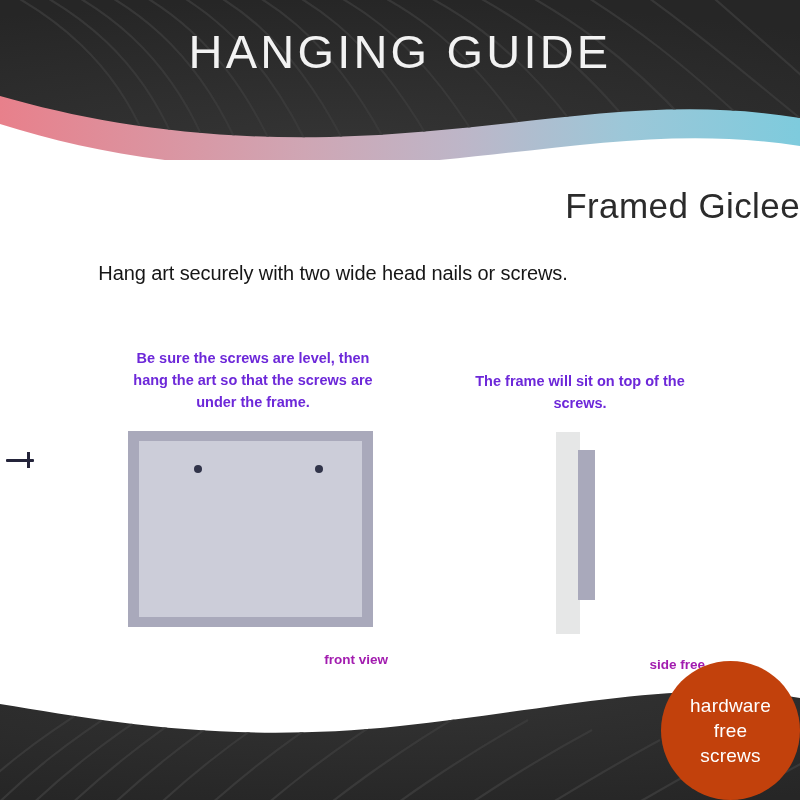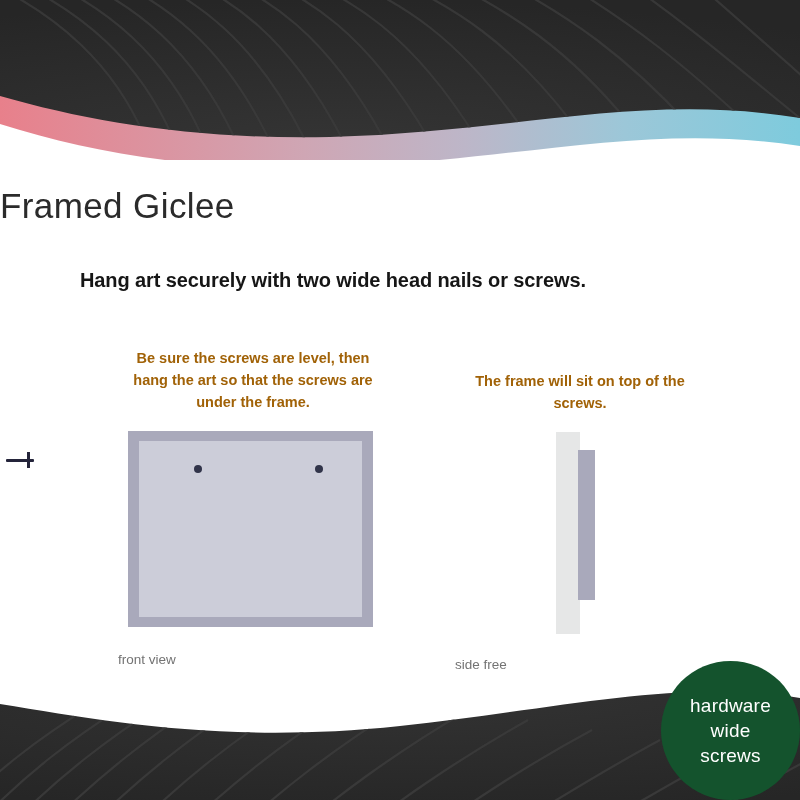--- a/index.html
+++ b/index.html
@@ -261,6 +261,7 @@
         </g>
       </g>
     </svg>
+    <div id="header-title">HANGING GUIDE</div>
   </div>
 
   <div id="product-title">Framed Giclee</div>

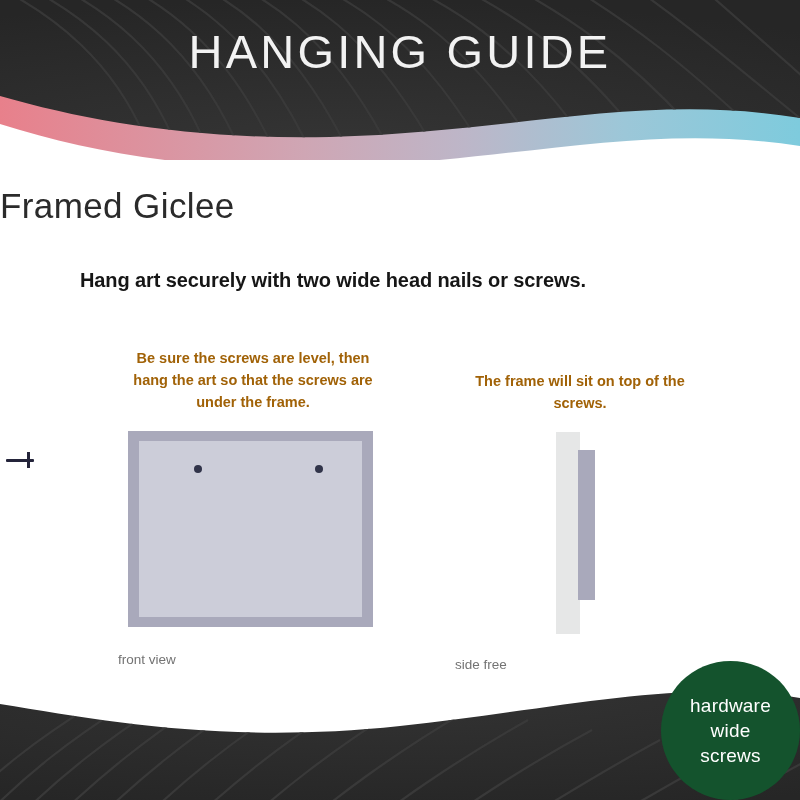--- a/index.html
+++ b/index.html
@@ -51,7 +51,7 @@
     left: 0;
     top: 186px;
     width: 800px;
-    text-align: left;
+    text-align: right;
     font-size: 35px;
     font-weight: 300;
     color: #2b2b2b;

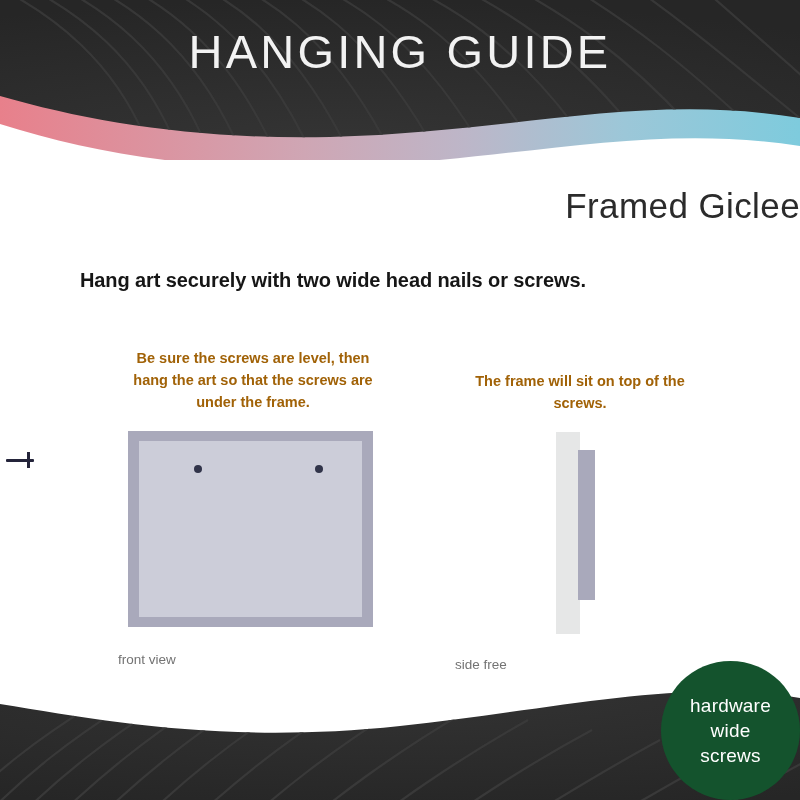--- a/index.html
+++ b/index.html
@@ -64,10 +64,9 @@
     width: 666px;
     text-align: center;
     font-size: 20px;
-    font-weight: 700;
+    font-weight: 400;
     color: #161616;
     letter-spacing: -0.1px;
-    margin-top: 7px;
   }
 
   

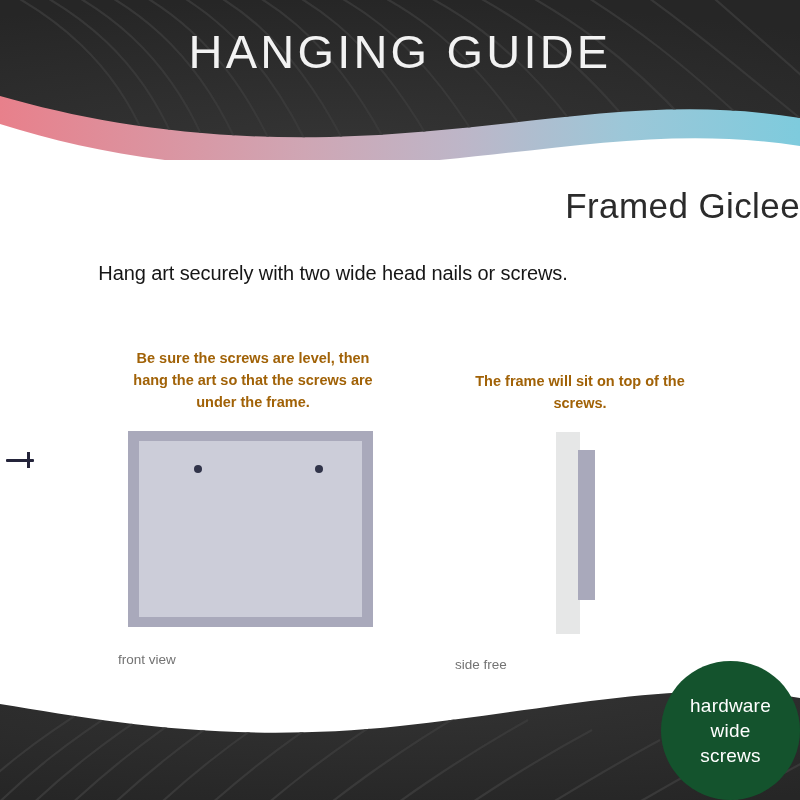--- a/index.html
+++ b/index.html
@@ -74,7 +74,7 @@
     position: absolute;
     font-size: 14.5px;
     font-weight: 700;
-    color: #a16207;
+    color: #6d28d9;
     line-height: 1.52;
     text-align: center;
   }

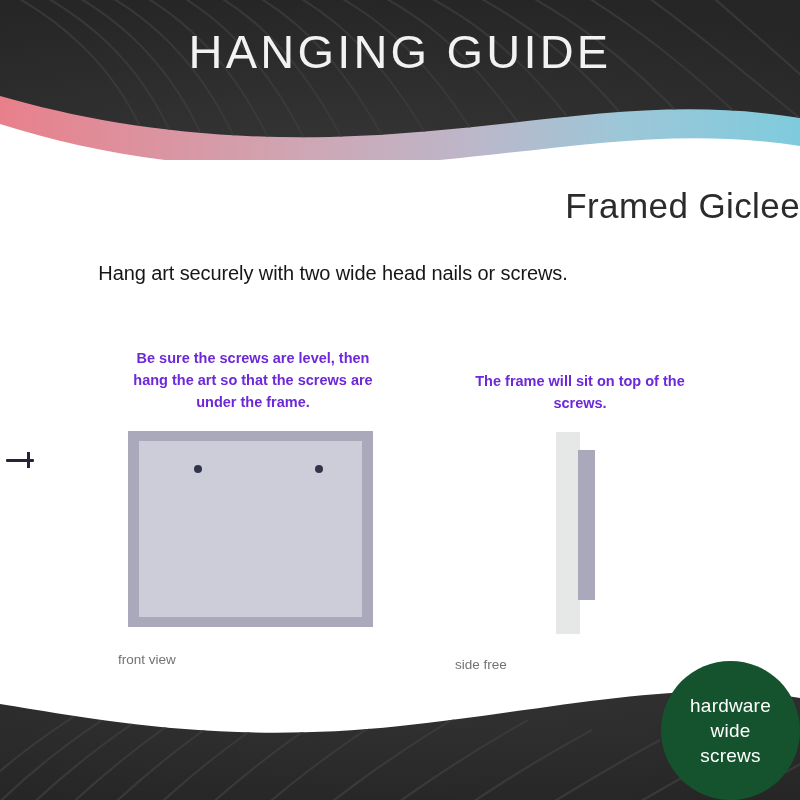--- a/index.html
+++ b/index.html
@@ -92,9 +92,9 @@
   .view-label {
     position: absolute;
     font-size: 13.5px;
-    font-weight: 400;
-    color: #737373;
-    text-align: left;
+    font-weight: 700;
+    color: #a21caf;
+    text-align: right;
   }
   #front-view-label {
     left: 118px;

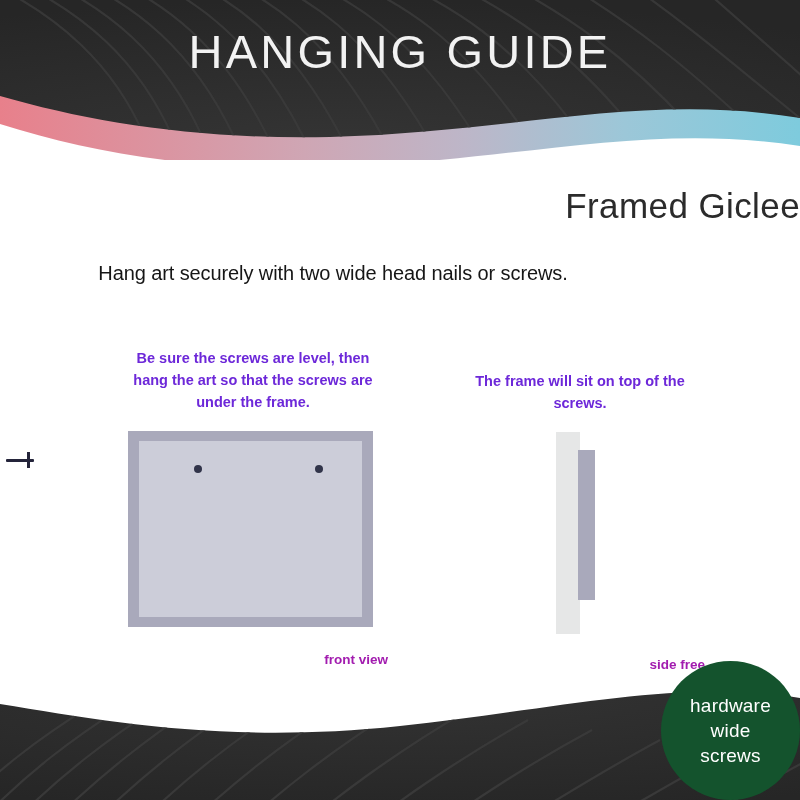--- a/index.html
+++ b/index.html
@@ -185,7 +185,7 @@
     width: 139px;
     height: 139px;
     border-radius: 50%;
-    background: #14532d;
+    background: #c2410c;
     z-index: 9;
     display: flex;
     flex-direction: column;

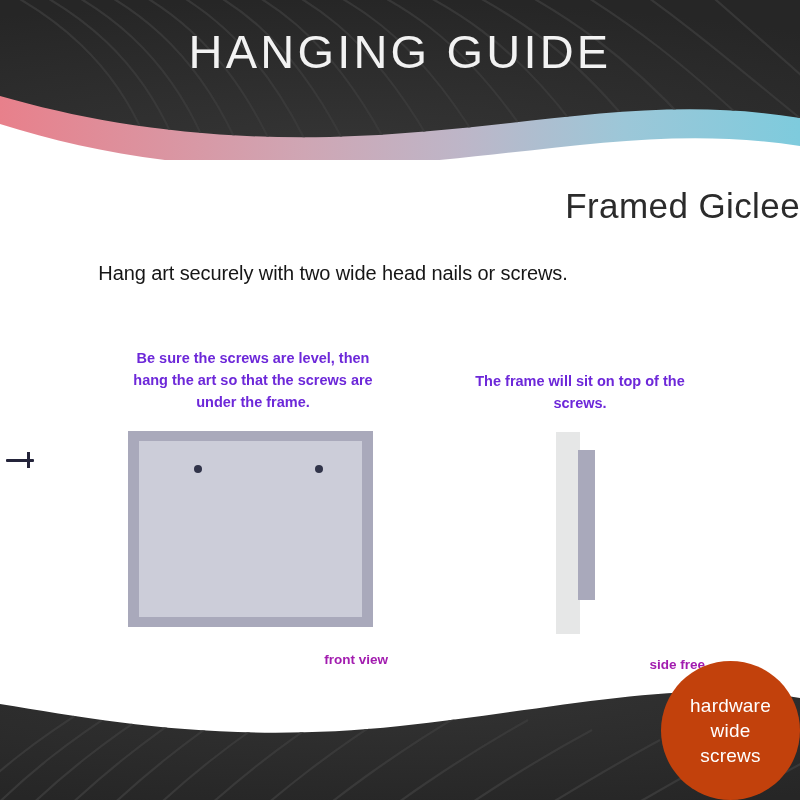--- a/index.html
+++ b/index.html
@@ -324,7 +324,7 @@
 
   <div id="badge-circle">
     <div class="badge-line">hardware</div>
-    <div class="badge-line">wide</div>
+    <div class="badge-line">free</div>
     <div class="badge-line">screws</div>
   </div>
 

